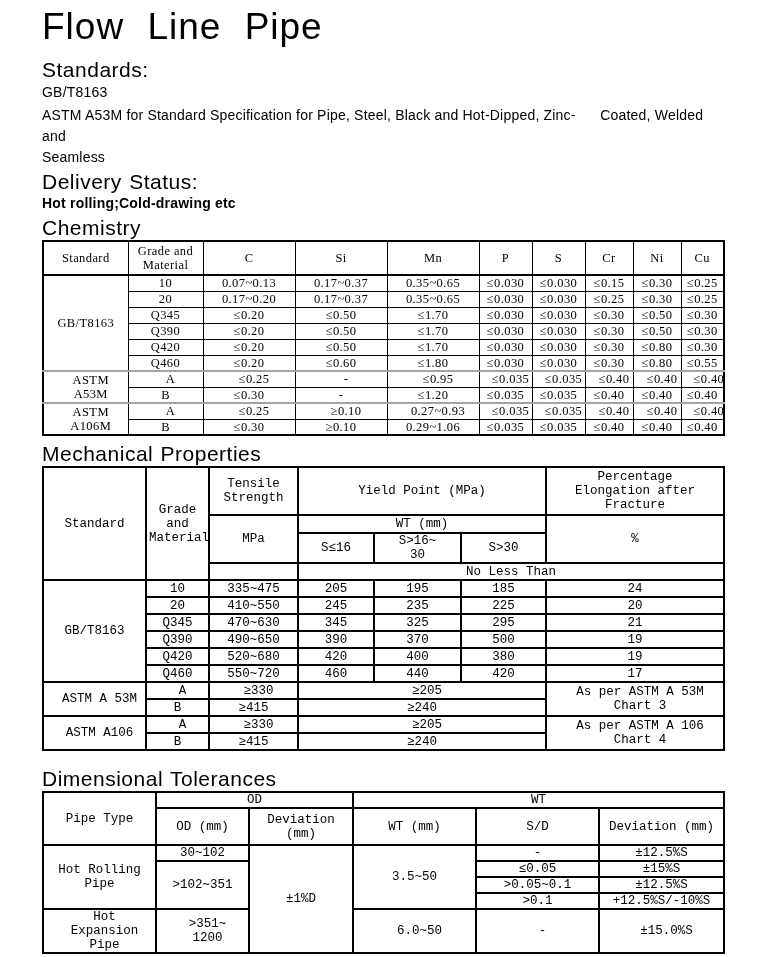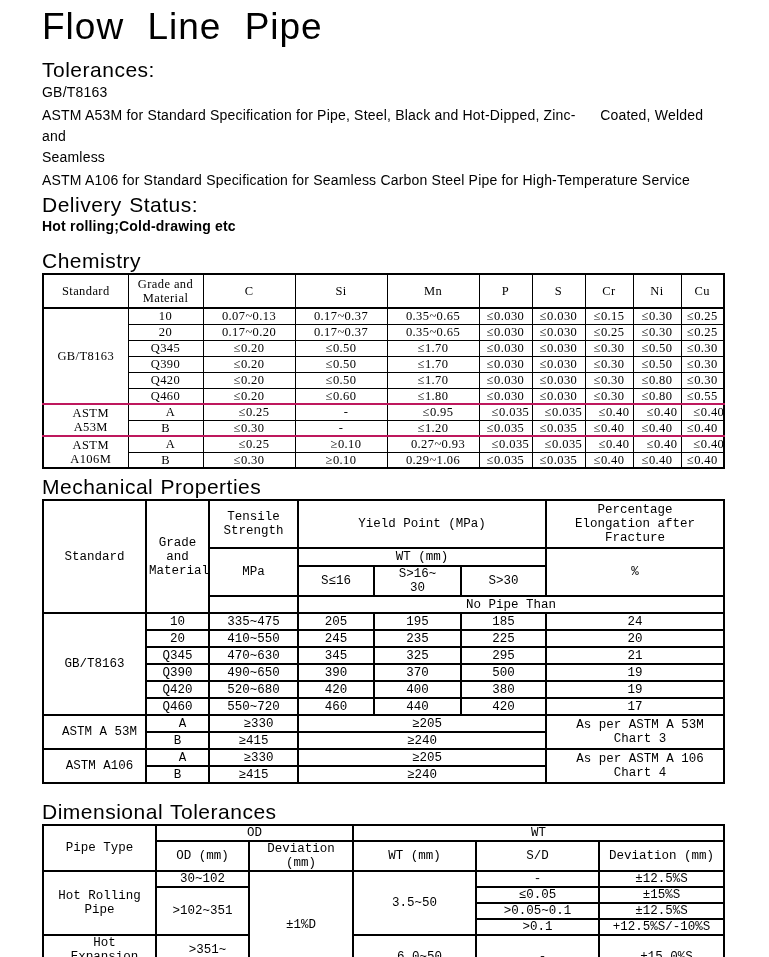--- a/index.html
+++ b/index.html
@@ -55,7 +55,7 @@
 
 <h1>Flow Line Pipe</h1>
 
-<h2>Tolerances:</h2>
+<h2>Standards:</h2>
 <div class="body-text">
   <p>GB/T8163</p>
   <p>ASTM A53M for Standard Specification for Pipe, Steel, Black and Hot-Dipped, Zinc-      Coated, Welded and

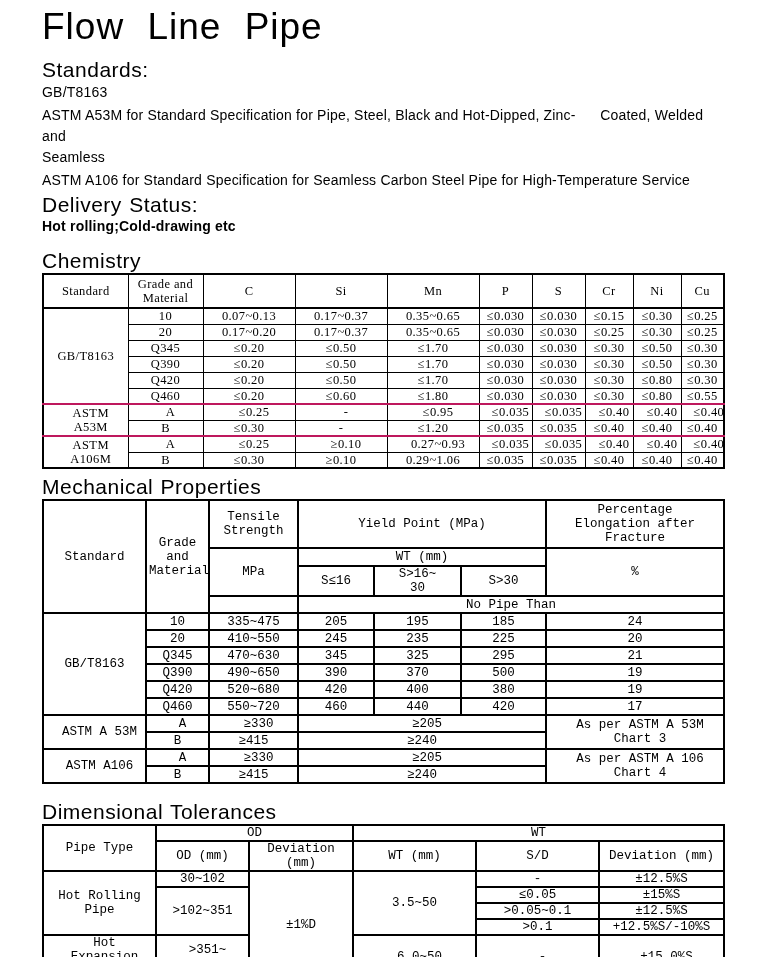--- a/index.html
+++ b/index.html
@@ -60,7 +60,6 @@
   <p>GB/T8163</p>
   <p>ASTM A53M for Standard Specification for Pipe, Steel, Black and Hot-Dipped, Zinc-      Coated, Welded and
 Seamless</p>
-  <p>ASTM A106 for Standard Specification for Seamless Carbon Steel Pipe for High-Temperature Service</p>
 </div>
 
 <h2>Delivery Status:</h2>

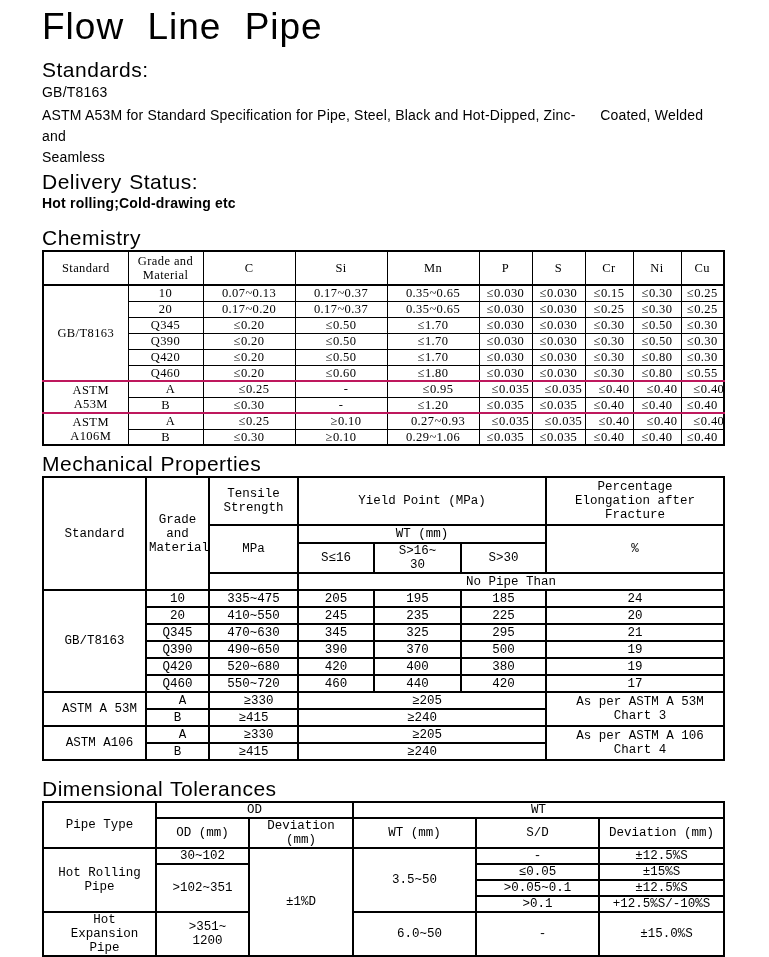--- a/index.html
+++ b/index.html
@@ -16,7 +16,7 @@
     font-size:21px;line-height:24px;margin:0;font-weight:500;
     letter-spacing:.5px;word-spacing:1px;
   }
-  .mt2{margin-top:14px;}
+  .mt2{margin-top:4px;}
   .mt4{margin-top:16px;}
   .mt6{margin-top:6px;}
   .body-text p{

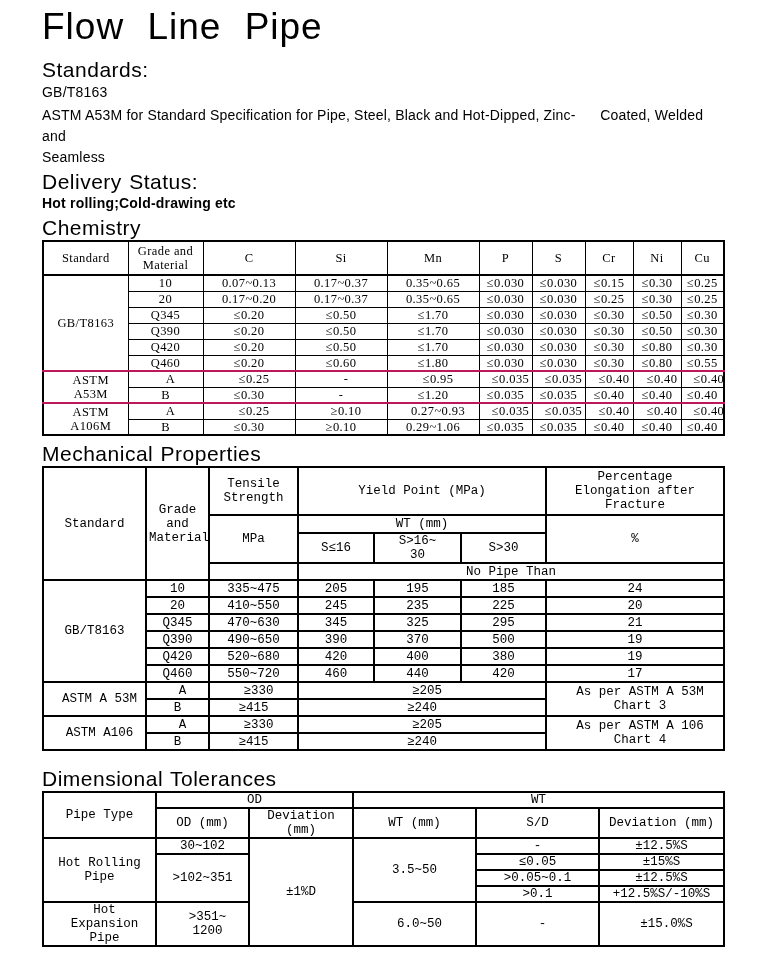--- a/index.html
+++ b/index.html
@@ -41,7 +41,7 @@
   table.mech,table.dim{font-family:"Liberation Mono","DejaVu Sans Mono",monospace;font-size:12.5px;}
   table.mech td,table.mech th,
   table.dim td,table.dim th{line-height:14px;border:2px solid #000;}
-  table.tbl tr.grp td{border-top:2px solid #be185d;padding-left:12px;}
+  table.tbl tr.grp td{border-top:2px solid #a3a3a3;padding-left:12px;}
   table.mech tr.nl th{border-bottom:2px solid #000;}
   
   .h48{height:48px;} .h34{height:34px;} .h30{height:30px;} .h26{height:26px;}

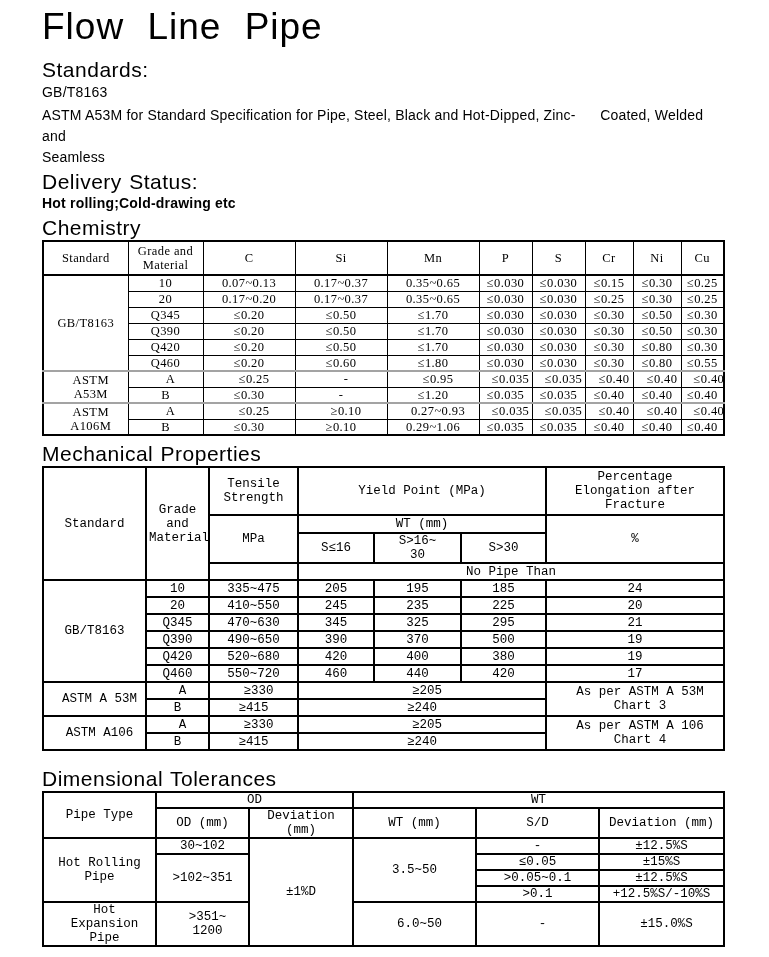--- a/index.html
+++ b/index.html
@@ -250,7 +250,7 @@
   </tr>
   <tr class="h17 nl">
     <th></th>
-    <th colspan="4">No Pipe Than</th>
+    <th colspan="4">No Less Than</th>
   </tr>
   <tr class="r17">
     <td rowspan="6">GB/T8163</td>

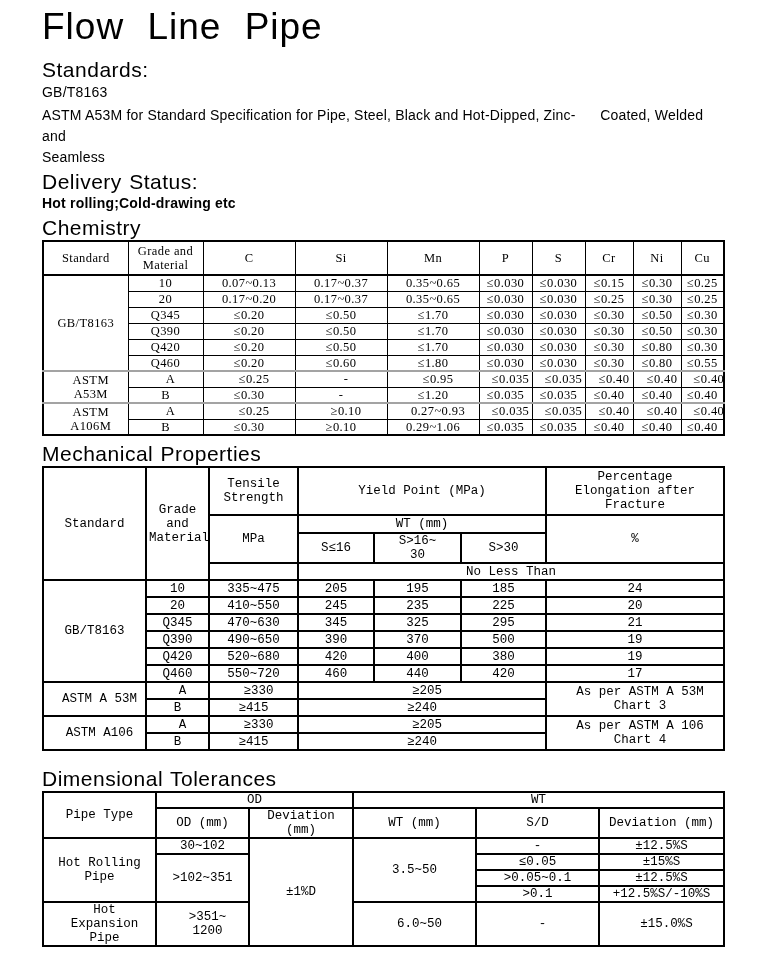--- a/index.html
+++ b/index.html
@@ -44,7 +44,7 @@
   table.tbl tr.grp td{border-top:2px solid #a3a3a3;padding-left:12px;}
   table.mech tr.nl th{border-bottom:2px solid #000;}
   
-  .h48{height:48px;} .h34{height:34px;} .h30{height:30px;} .h26{height:26px;}
+  .h48{height:48px;} .h34{height:34px;} .h30{height:37px;} .h26{height:26px;}
   .h18{height:18px;} .h17{height:17px;} .h16{height:16px;}
   .r17{height:17px;} .r16{height:16px;} .r15{height:15px;} .r14{height:14px;}
   .r26{height:26px;}

